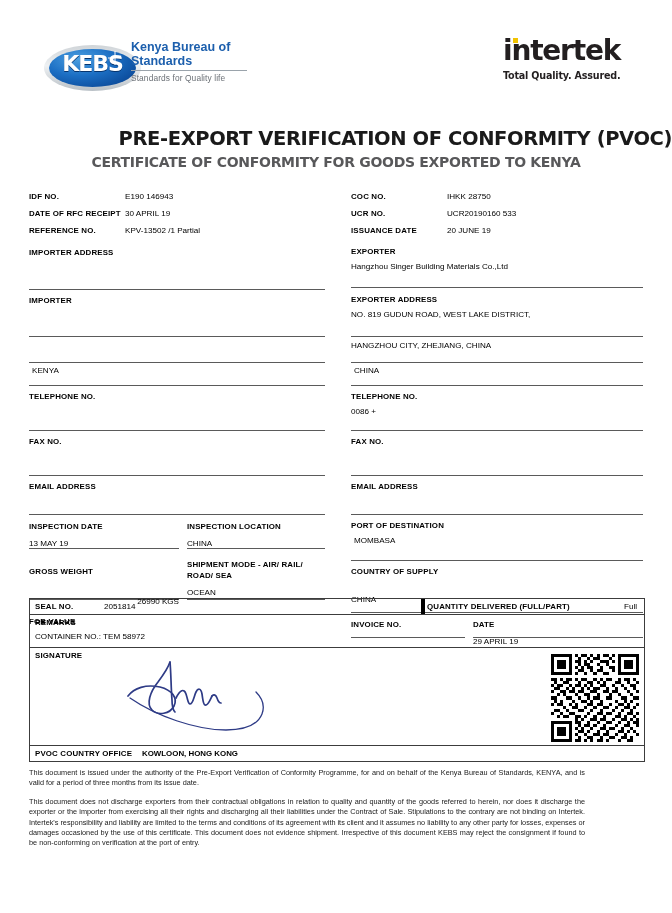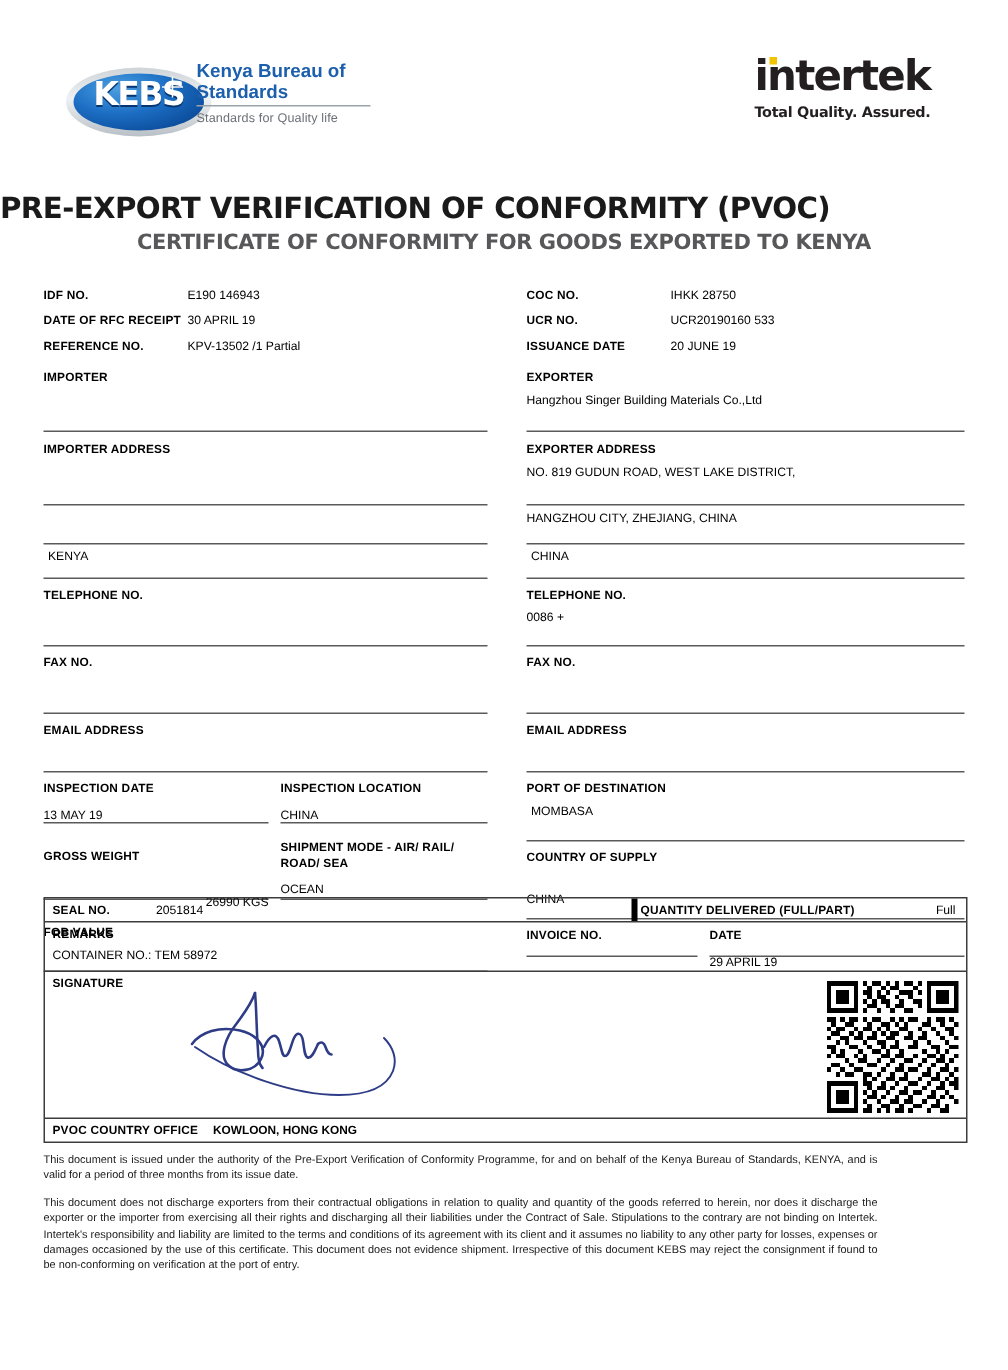--- a/index.html
+++ b/index.html
@@ -126,7 +126,7 @@
     position: absolute;
     left: 0; top: 127px;
     width: 672px;
-    text-align: left;
+    text-align: right;
     font-family: "DejaVu Sans", sans-serif;
     font-weight: bold;
     font-size: 19.5px;

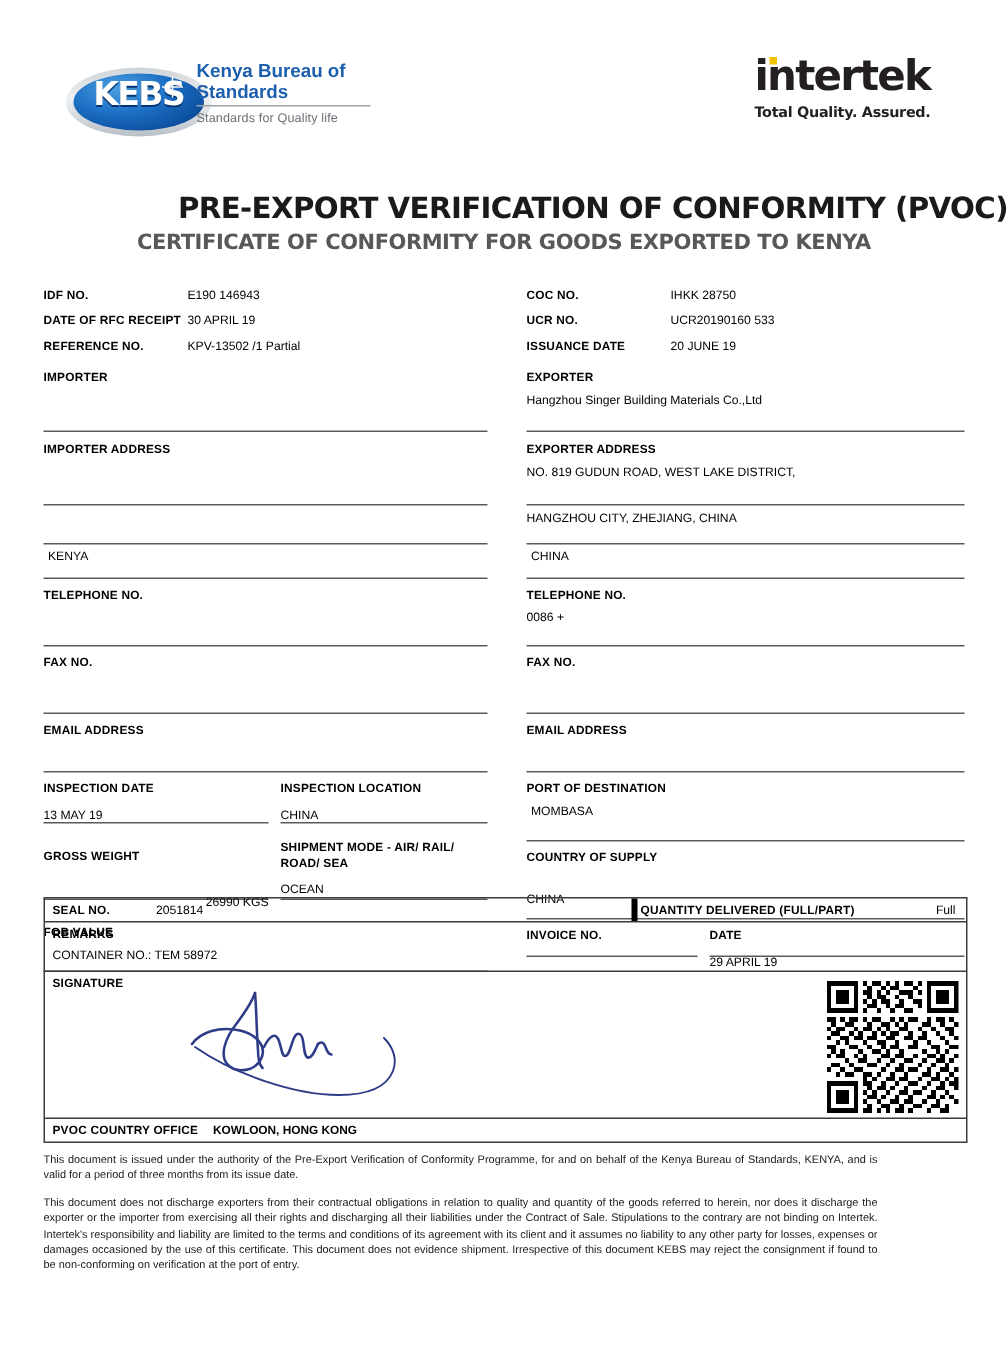--- a/index.html
+++ b/index.html
@@ -298,13 +298,13 @@
           <span class="val">KPV-13502  /1 Partial</span>
         </div>
 
+        <div class="blk uline" style="height:41px;padding-top:7px;">
+          <span class="lbl">IMPORTER ADDRESS</span>
+          <span class="val"></span>
+        </div>
+
         <div class="blk uline" style="height:40px;padding-top:6px;">
           <span class="lbl">IMPORTER</span>
-          <span class="val"></span>
-        </div>
-
-        <div class="blk uline" style="height:41px;padding-top:7px;">
-          <span class="lbl">IMPORTER ADDRESS</span>
           <span class="val"></span>
         </div>
 

